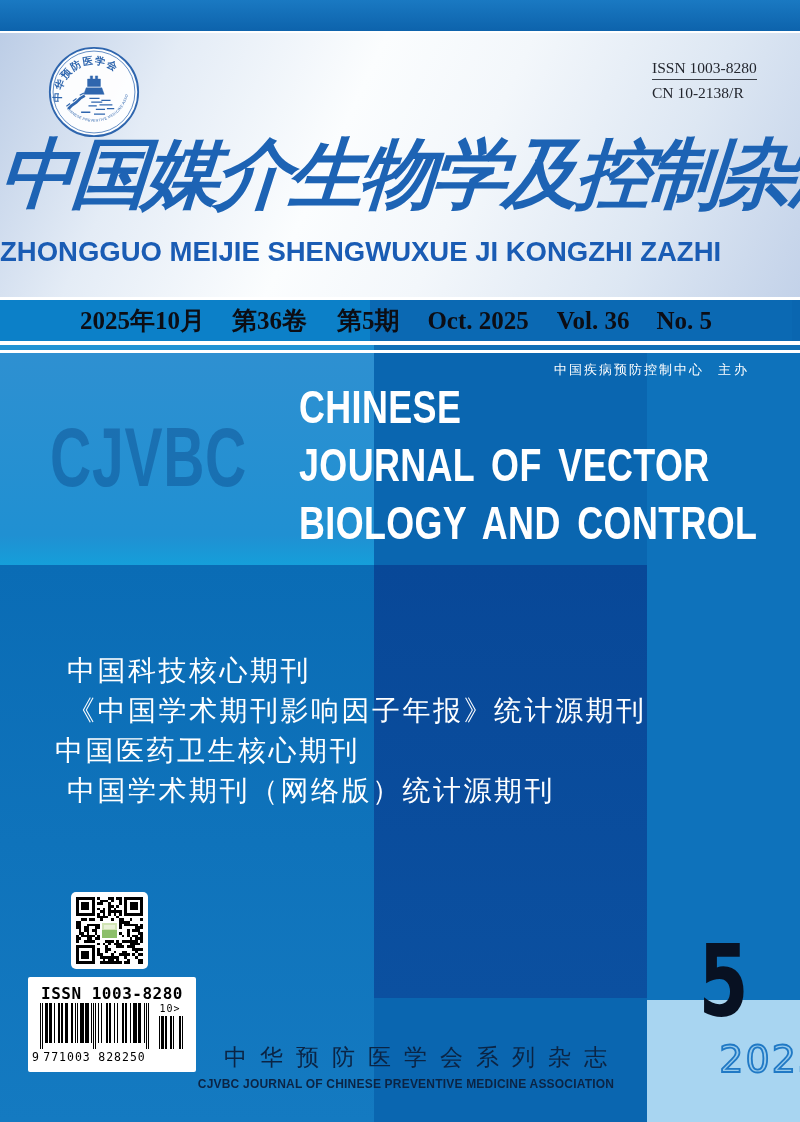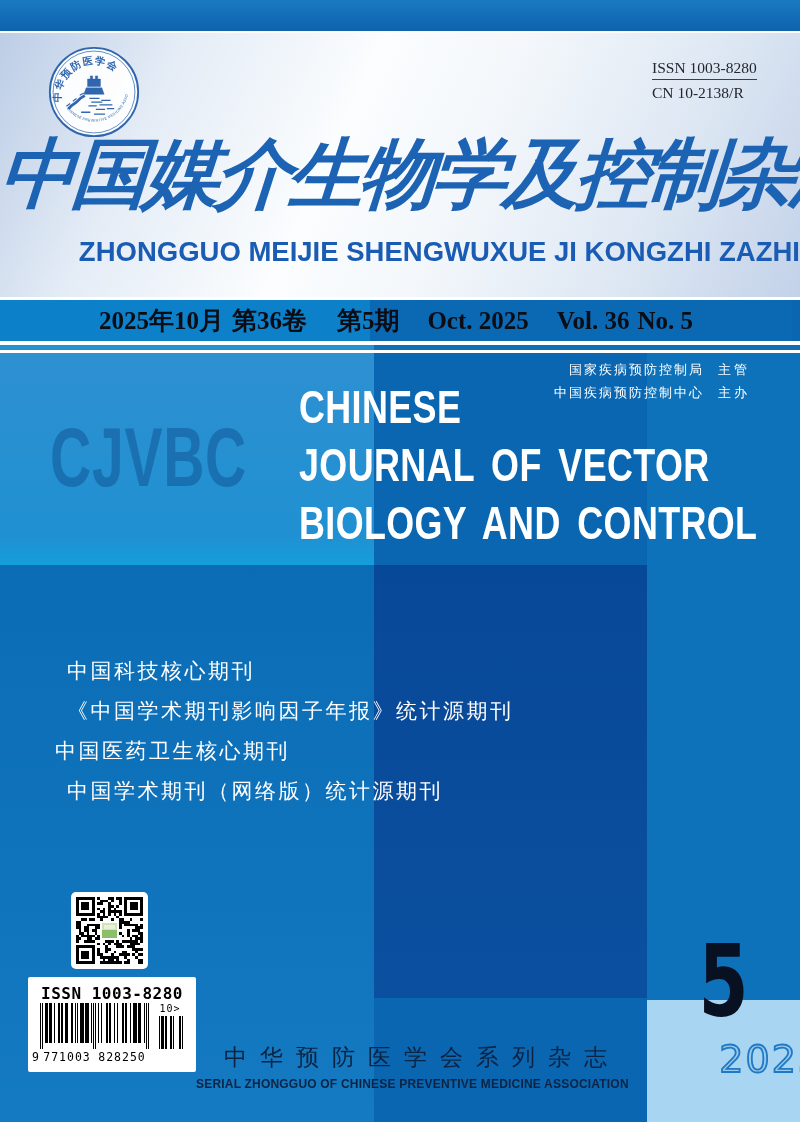--- a/index.html
+++ b/index.html
@@ -28,7 +28,7 @@
   .title-cn{left:0;top:124px;width:800px;text-align:center;color:#1d63b4;
             font-family:"DejaVu Serif",serif;font-weight:bold;font-style:italic;
             font-size:76px;letter-spacing:-4px;transform:skewX(-4deg);white-space:nowrap;}
-  .title-pinyin{left:0;top:236px;width:800px;text-align:right;color:#1a5cb4;
+  .title-pinyin{left:0;top:236px;width:708px;text-align:center;color:#1a5cb4;
             font-weight:bold;font-size:27.5px;letter-spacing:0;white-space:nowrap;}
 
   

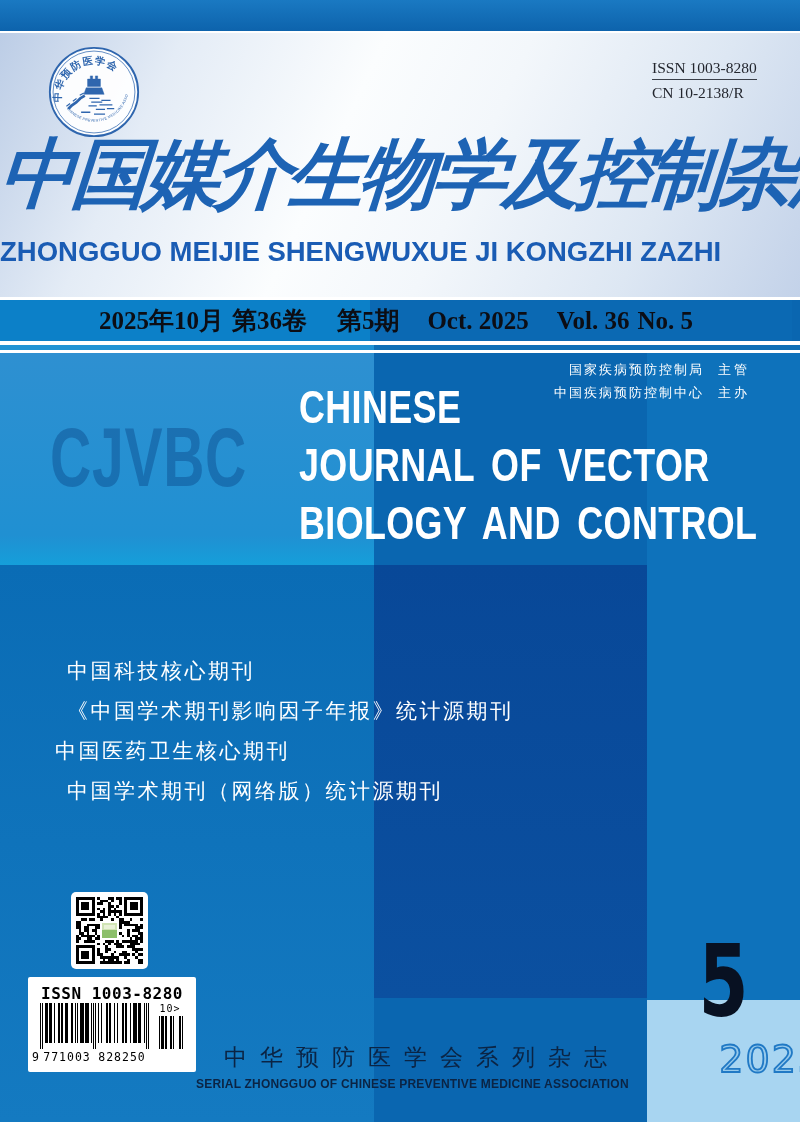--- a/index.html
+++ b/index.html
@@ -18,7 +18,7 @@
              background:linear-gradient(90deg,#0c80c8 0,#0c80c8 46.7%,#0b69b3 46.7%,#0b69b3 100%);
              font-family:"Liberation Serif",serif;font-weight:bold;font-size:25px;color:#0c0d14;white-space:nowrap;}
   .issue-bar span{display:inline-block;}
-  .gap-s{margin-left:8px;} .gap-m{margin-left:30px;} .gap-l{margin-left:28px;}
+  .gap-s{margin-left:27px;} .gap-m{margin-left:30px;} .gap-l{margin-left:28px;}
   .two-tone-line{left:0;top:345px;width:800px;height:5px;
              background:linear-gradient(90deg,#2193d4 0,#2193d4 46.7%,#0f6fb6 46.7%,#0f6fb6 100%);}
 

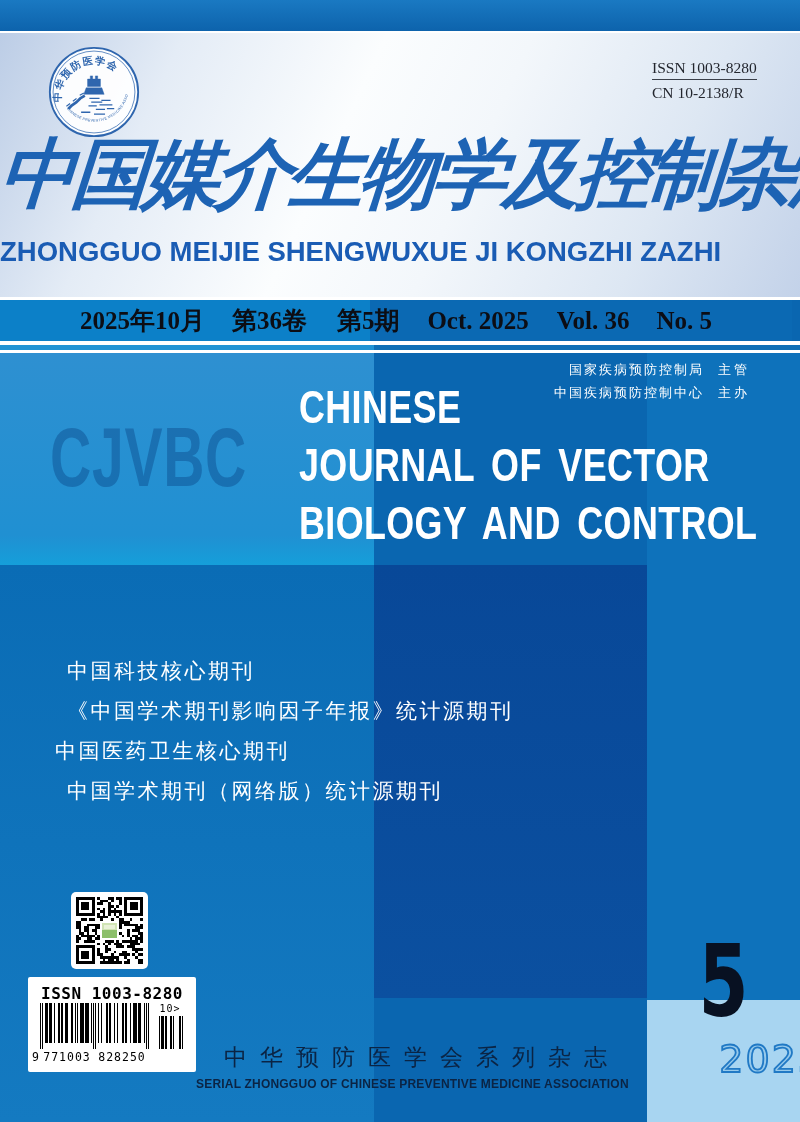--- a/index.html
+++ b/index.html
@@ -141,9 +141,6 @@
   <div class="abs year-panel"></div>
 
   <div class="abs publisher">
-    <div>
-      <span>国家疾病预防控制局</span><span class="role">主管</span>
-    </div>
     <div>
       <span>中国疾病预防控制中心</span><span class="role">主办</span>
     </div>

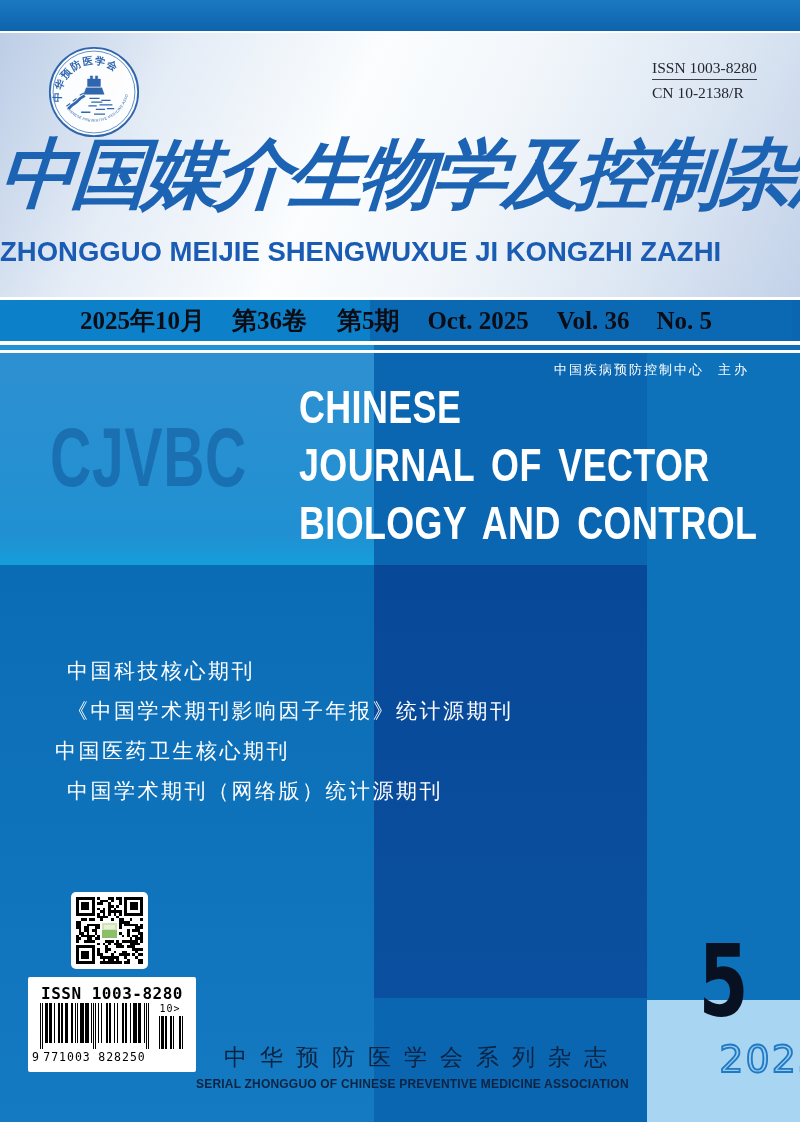--- a/index.html
+++ b/index.html
@@ -49,7 +49,7 @@
             letter-spacing:0.5px;word-spacing:8px;transform:scaleX(0.78);transform-origin:left top;white-space:nowrap;}
   .watermark{left:50px;top:415px;font-weight:bold;font-size:84px;line-height:1;
              transform:scaleX(0.68);transform-origin:left top;color:rgba(10,70,134,0.42);letter-spacing:1px;}
-  .credentials{left:67px;top:660px;color:#fff;font-size:21px;letter-spacing:2.5px;white-space:nowrap;}
+  .credentials{left:67px;top:660px;color:#fff;font-size:28px;letter-spacing:2.5px;white-space:nowrap;}
   .credentials div{margin-bottom:19px;line-height:21px;}
   .credentials div:nth-child(3){margin-left:-12px;}
 

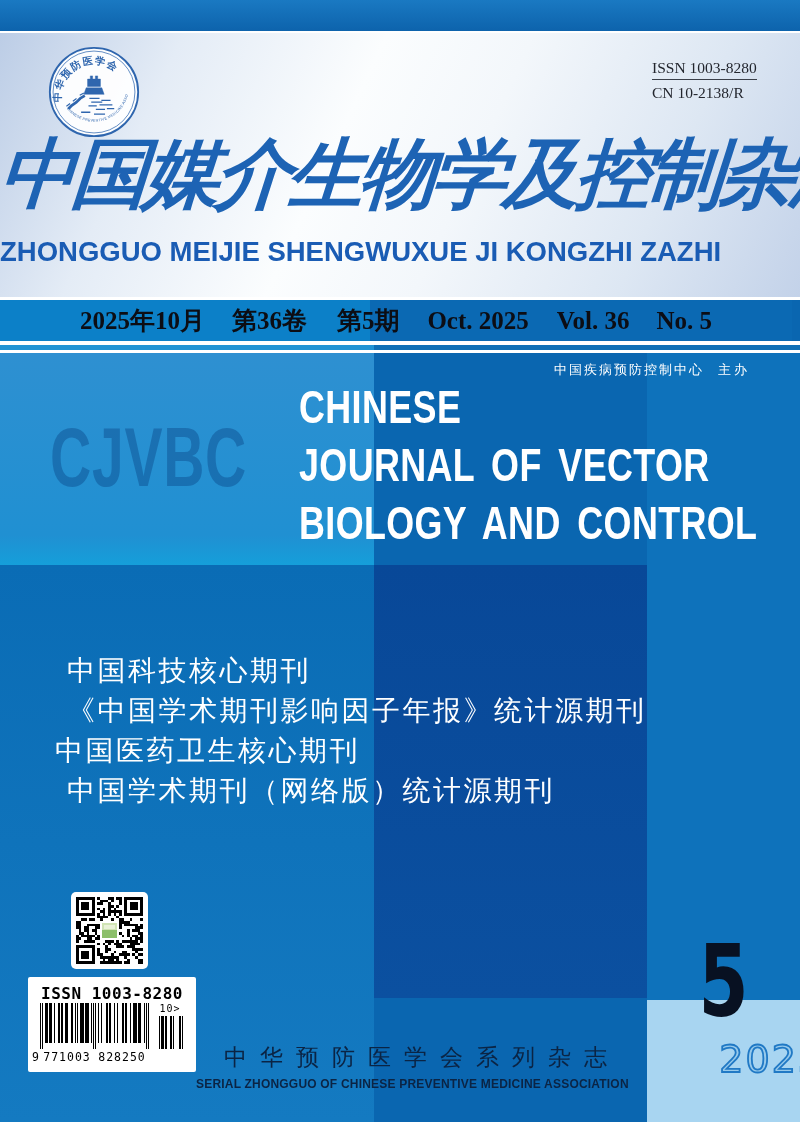--- a/index.html
+++ b/index.html
@@ -248,7 +248,7 @@
 
   <div class="abs footer-org">
     <div class="cn">中华预防医学会系列杂志</div>
-    <div class="en">SERIAL ZHONGGUO OF CHINESE PREVENTIVE MEDICINE ASSOCIATION</div>
+    <div class="en">CJVBC JOURNAL OF CHINESE PREVENTIVE MEDICINE ASSOCIATION</div>
   </div>
 
   <div class="abs issue-number">5</div>

